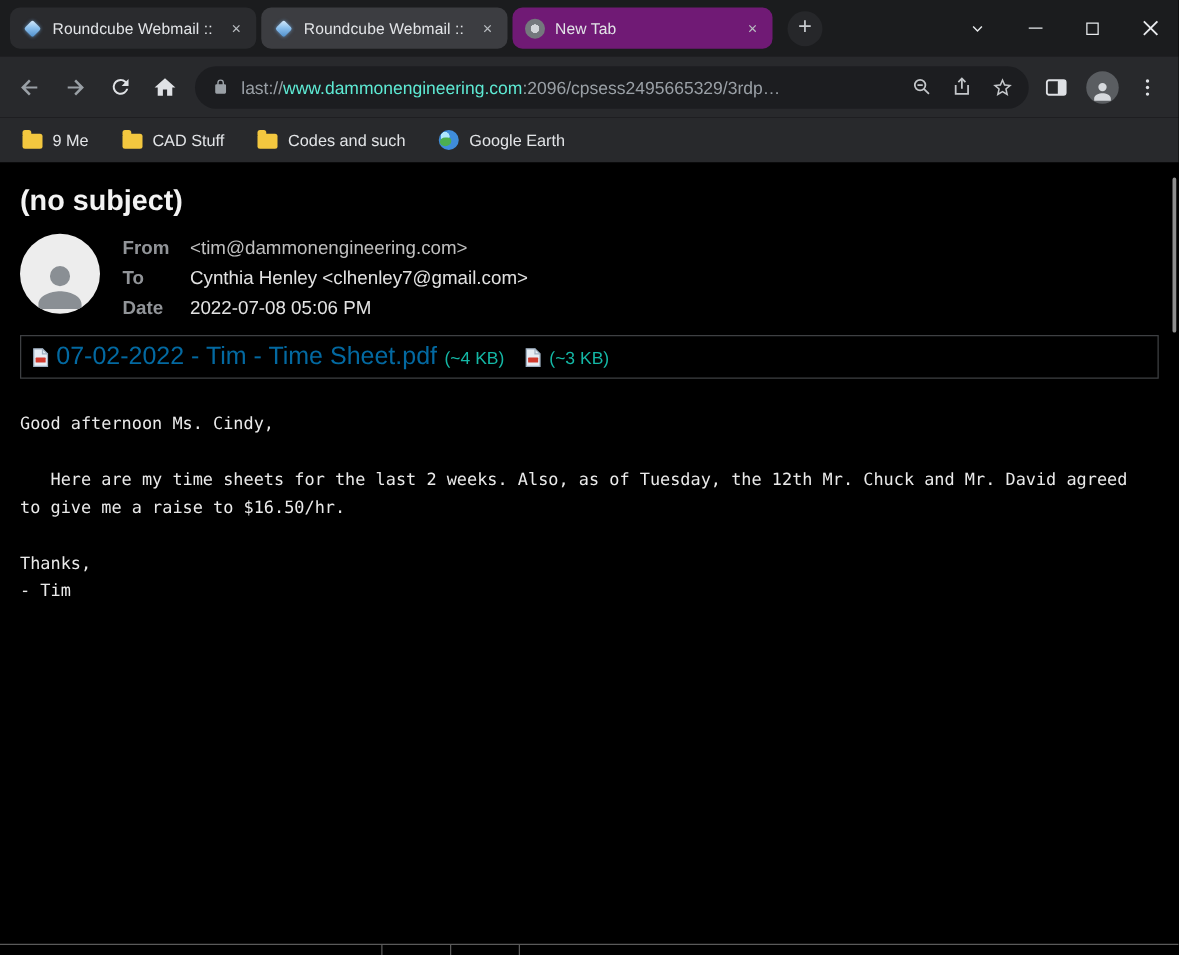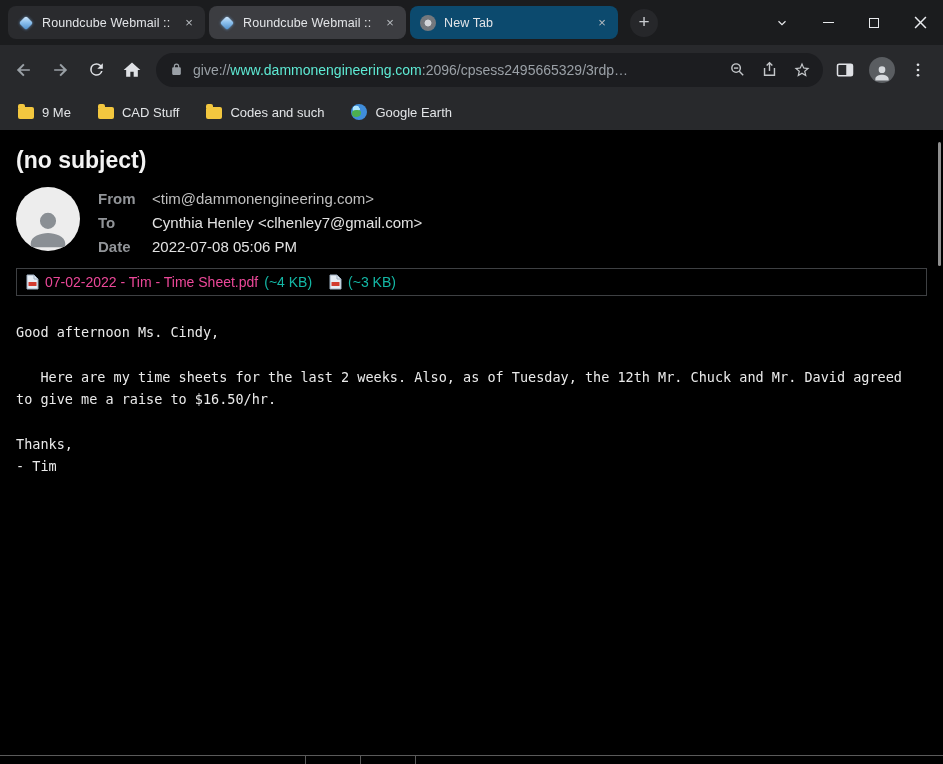--- a/index.html
+++ b/index.html
@@ -23,7 +23,7 @@
   }
   .tab.t1 { background:#2a2b2e; }
   .tab.active { background:#3c3d41; }
-  .tab.t3 { background:#0c4a6e; width:208px; }
+  .tab.t3 { background:#701a75; width:208px; }
   .tab .title {
     flex:1; overflow:hidden; white-space:nowrap; font-size:12.5px;
     color:#e2e4e7; letter-spacing:.1px;

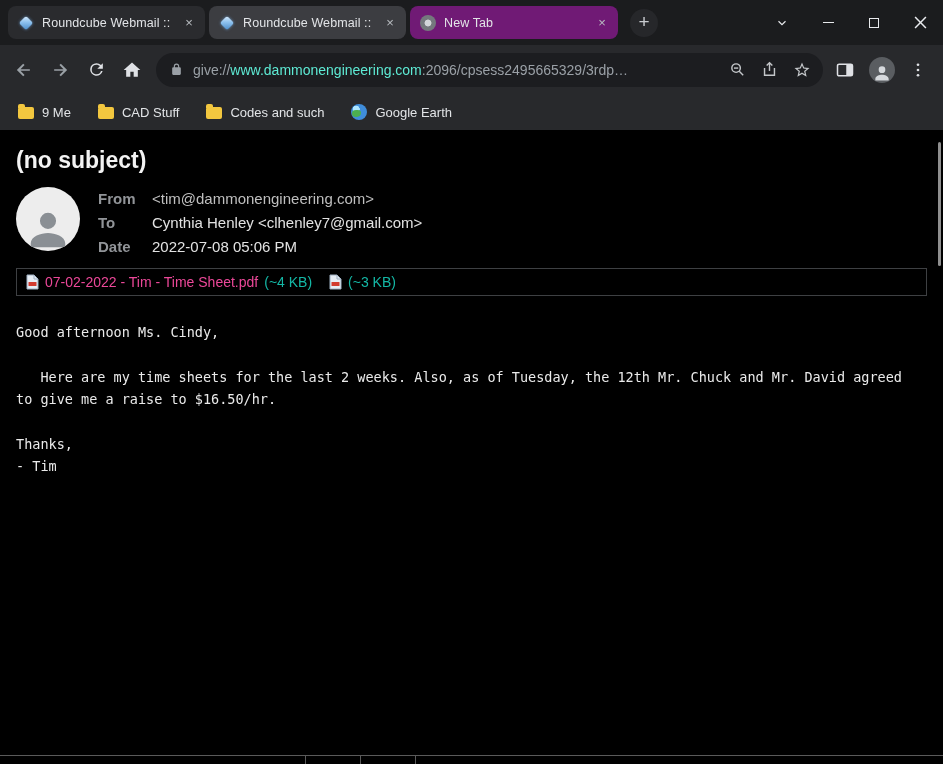--- a/index.html
+++ b/index.html
@@ -212,7 +212,7 @@
       <svg width="13" height="13" viewBox="0 0 24 24">
           <path d="M12 17a2 2 0 1 0 0-4 2 2 0 0 0 0 4zm6-9h-1V6a5 5 0 0 0-10 0v2H6a2 2 0 0 0-2 2v10a2 2 0 0 0 2 2h12a2 2 0 0 0 2-2V10a2 2 0 0 0-2-2zm-8.9-2a2.9 2.9 0 0 1 5.8 0v2H9.1z" fill="#9aa0a6"></path>
         </svg>
-      <span class="url-text"><span>give://</span><span class="url-host">www.dammonengineering.com</span><span>:2096/cpsess2495665329/3rdp…</span></span>
+      <span class="url-text"><span>last://</span><span class="url-host">www.dammonengineering.com</span><span>:2096/cpsess2495665329/3rdp…</span></span>
       <span class="omni-actions">
         <button class="icon-btn">
           <svg width="17" height="17" viewBox="0 0 24 24" fill="none" stroke="#c4c7ca" stroke-width="2">

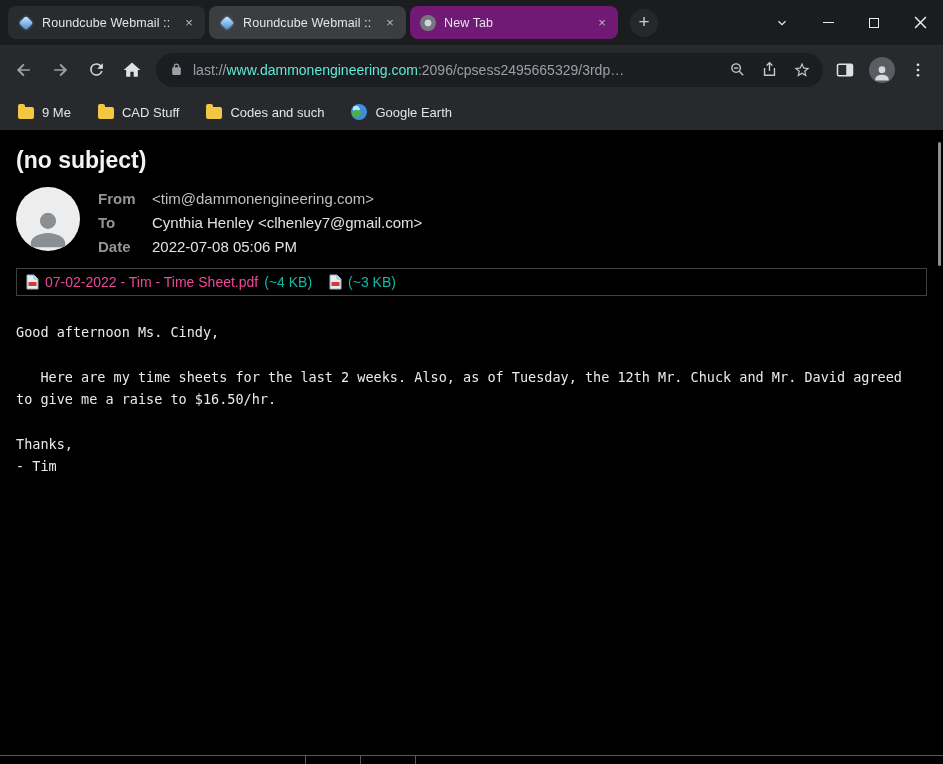--- a/index.html
+++ b/index.html
@@ -126,7 +126,7 @@
   }
   .attachment { display:flex; align-items:center; gap:6px; }
   .attachment + .attachment { margin-left:13px; }
-  .att-name { font-size:14px; color:#ec4899; }
+  .att-name { font-size:20px; color:#0369a1; }
   .att-size { font-size:14px; color:#14b8a6; }
 
   .body-pre {

